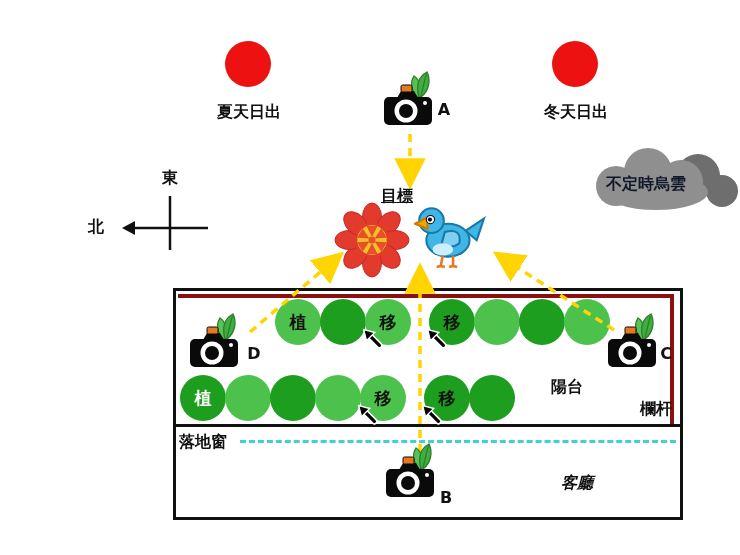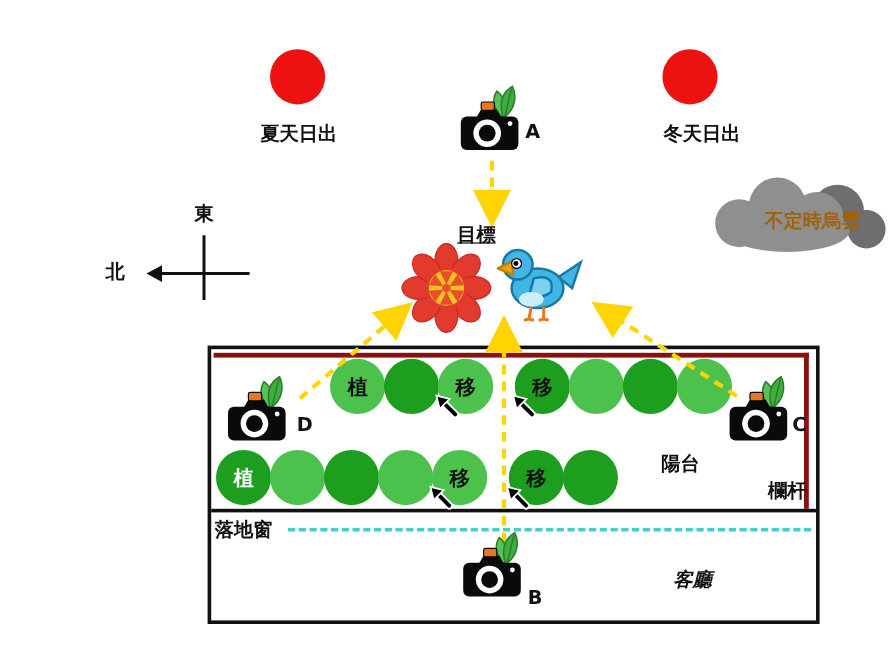--- a/index.html
+++ b/index.html
@@ -13,7 +13,7 @@
   .sun-summer{left:177px;top:41px;}
   .sun-winter{left:504px;top:41px;}
   .lbl-summer{left:160px;top:102px;width:82px;}
-  .lbl-winter{left:487px;top:102px;width:82px;text-align:right;}
+  .lbl-winter{left:487px;top:102px;width:82px;}
   
   .cam{position:absolute;width:60px;height:60px;z-index:6;}
   .cam-a{left:332px;top:70px;}

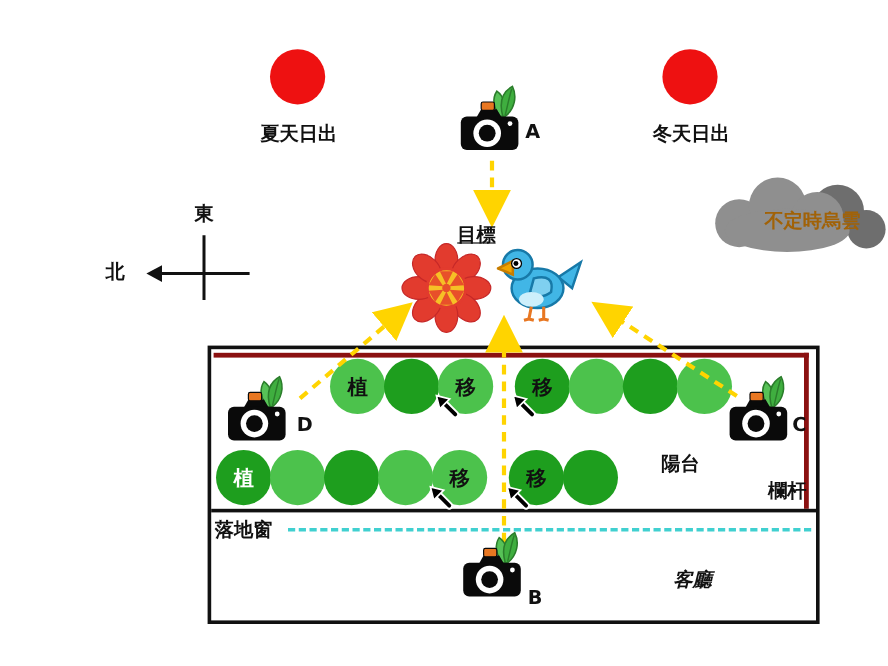--- a/index.html
+++ b/index.html
@@ -32,7 +32,7 @@
   .cloud-svg{position:absolute;left:538px;top:146px;width:156px;height:68px;z-index:1;}
   .cloud-main{fill:var(--cloud,#8f8f8f);}
   .cloud-dark{fill:#6e6e6e;}
-  .lbl-cloud{left:574px;top:174px;width:110px;color:#a16207;text-align:center;z-index:2;}
+  .lbl-cloud{left:558px;top:174px;width:110px;color:#0f172a;text-align:left;z-index:2;}
   
   .compass-svg{position:absolute;left:70px;top:192px;width:100px;height:66px;z-index:1;}
   .compass-svg .line{stroke:#111;stroke-width:2.5;fill:none;}

